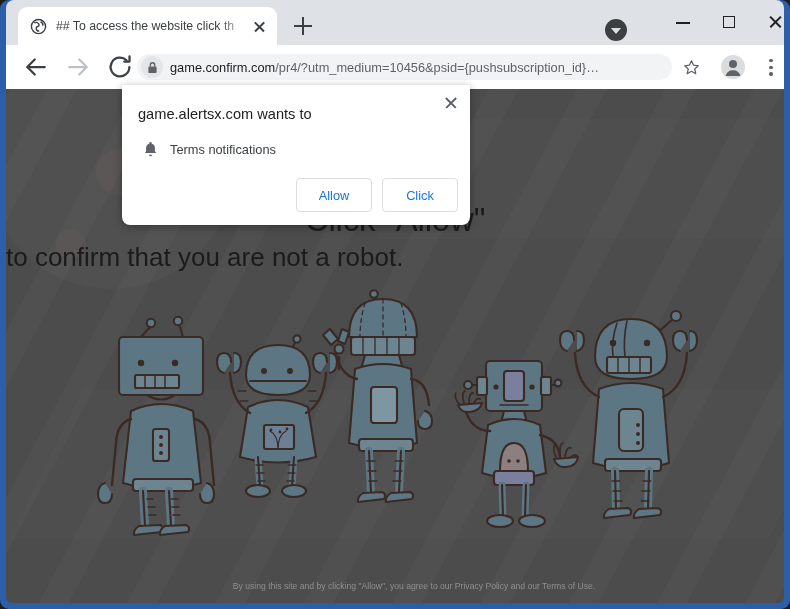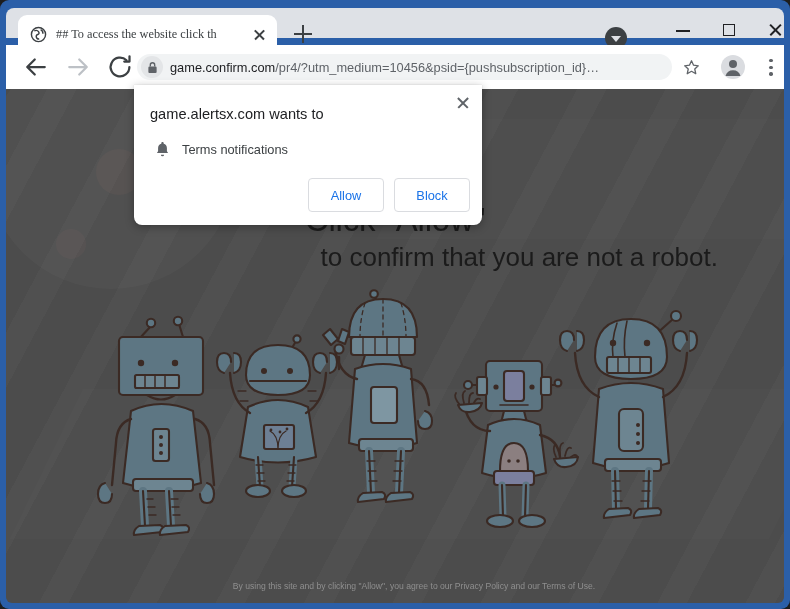--- a/index.html
+++ b/index.html
@@ -28,12 +28,11 @@
   
   #tab-strip {
     position: absolute;
-    left: 6px; top: 8px;
-    width: 778px; height: 30px;
+    left: 6px; top: 0px;
+    width: 778px; height: 45px;
     background: #dee1e6;
     border-top-left-radius: 8px;
     border-top-right-radius: 8px;
-    font-family: Liberation Serif, serif;
   }
   #tab {
     position: absolute;

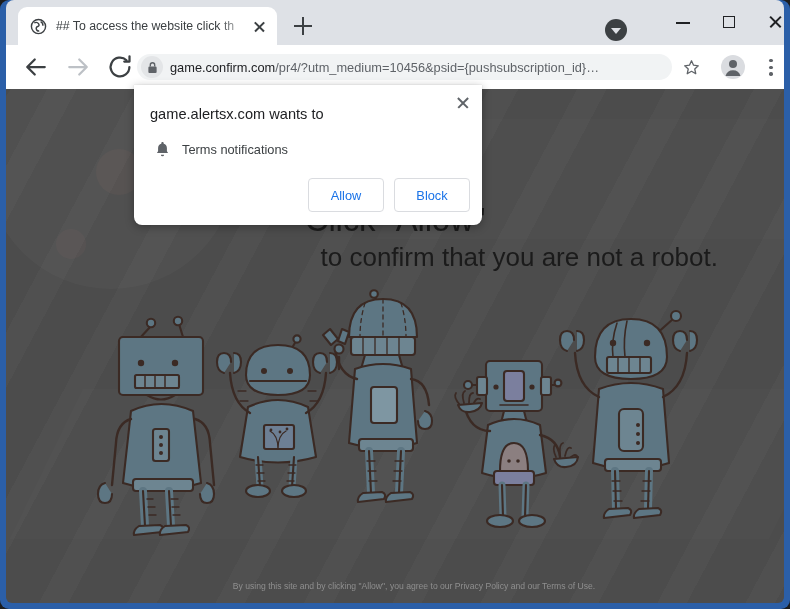--- a/index.html
+++ b/index.html
@@ -299,7 +299,6 @@
     border-bottom-right-radius: 8px;
     box-shadow: 0 2px 10px rgba(0,0,0,0.30), 0 0 1px rgba(0,0,0,0.25);
     z-index: 20;
-    margin-left: 12px;
   }
   #bubble-close {
     position: absolute;

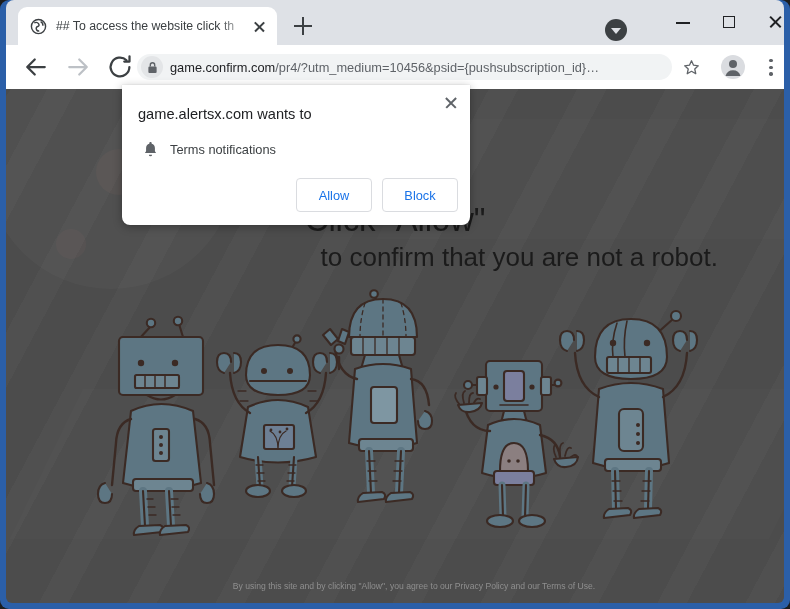--- a/index.html
+++ b/index.html
@@ -640,7 +640,7 @@
 
     <div id="bubble-actions">
       <button class="bubble-btn">Allow</button>
-      <button class="bubble-btn">Block</button>
+      <button class="bubble-btn">Click</button>
     </div>
   </div>
 

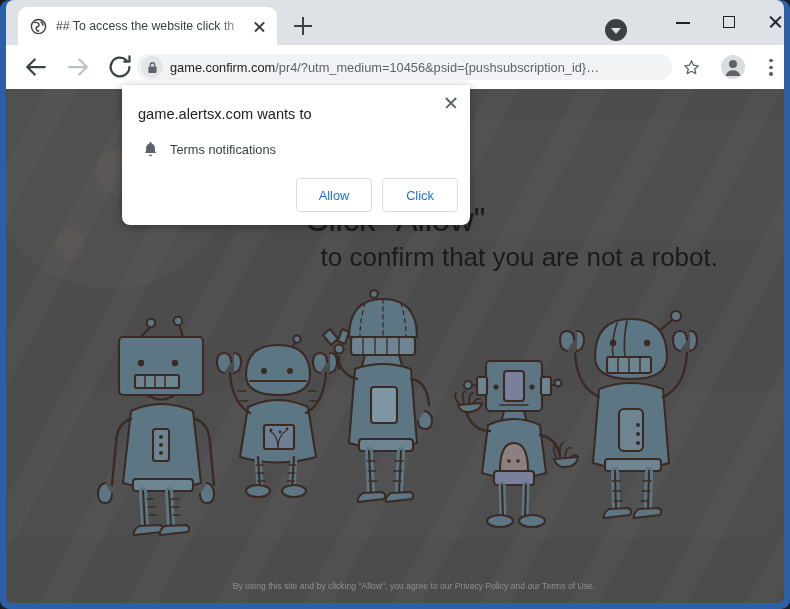--- a/index.html
+++ b/index.html
@@ -267,7 +267,7 @@
     position: absolute;
     left: 0; top: 153px;
     width: 712px;
-    text-align: right;
+    text-align: left;
     font-size: 26px;
     color: #1b1b1b;
   }

